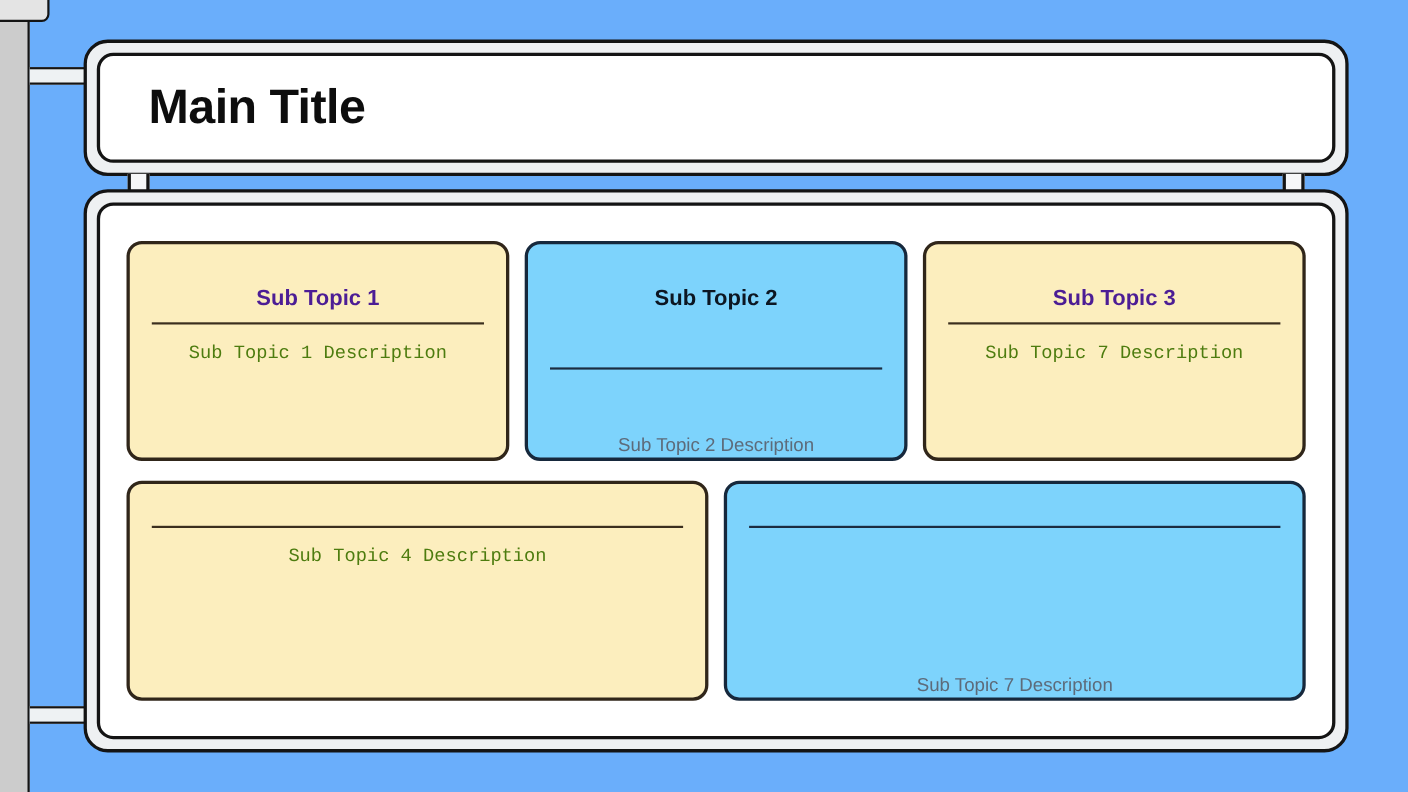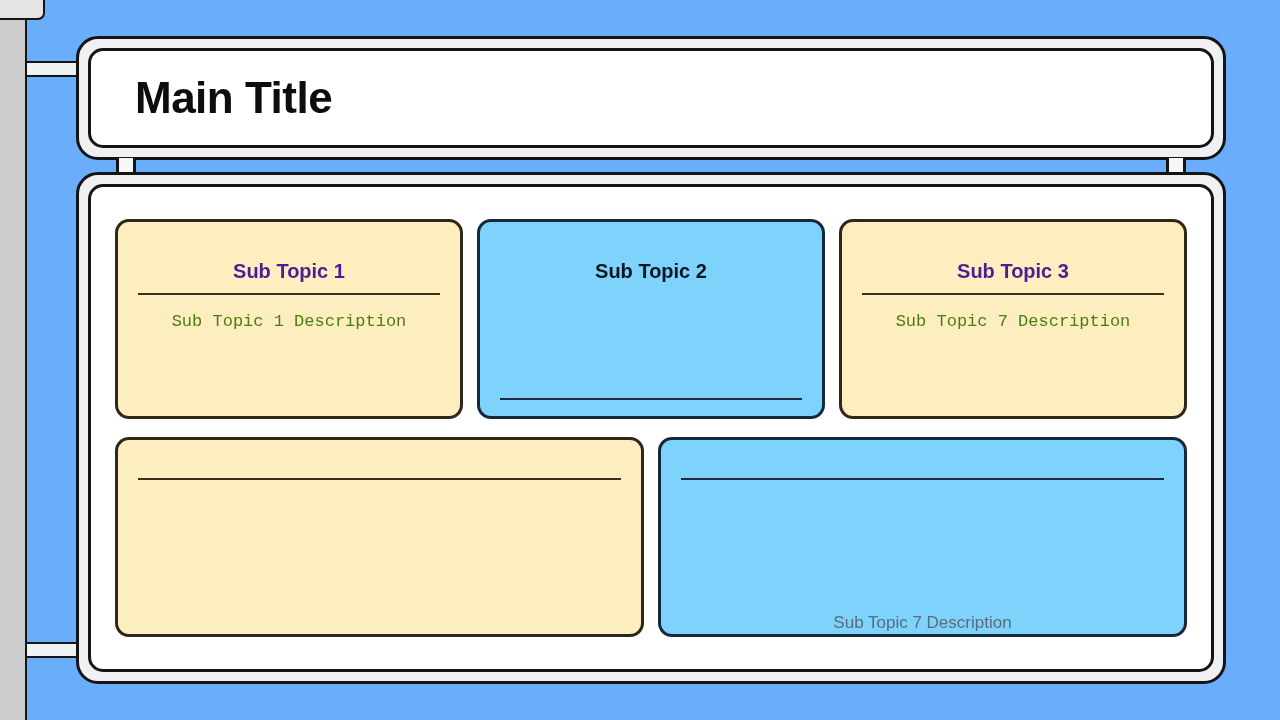--- a/index.html
+++ b/index.html
@@ -176,6 +176,7 @@
           <div class="topic-card theme-sky">
             <div class="topic-title">Sub Topic 2</div>
             <div class="topic-divider"></div>
+            <div class="topic-desc">Sub Topic 2 Description</div>
           </div>
           <div class="topic-card theme-amber">
             <div class="topic-title">Sub Topic 3</div>

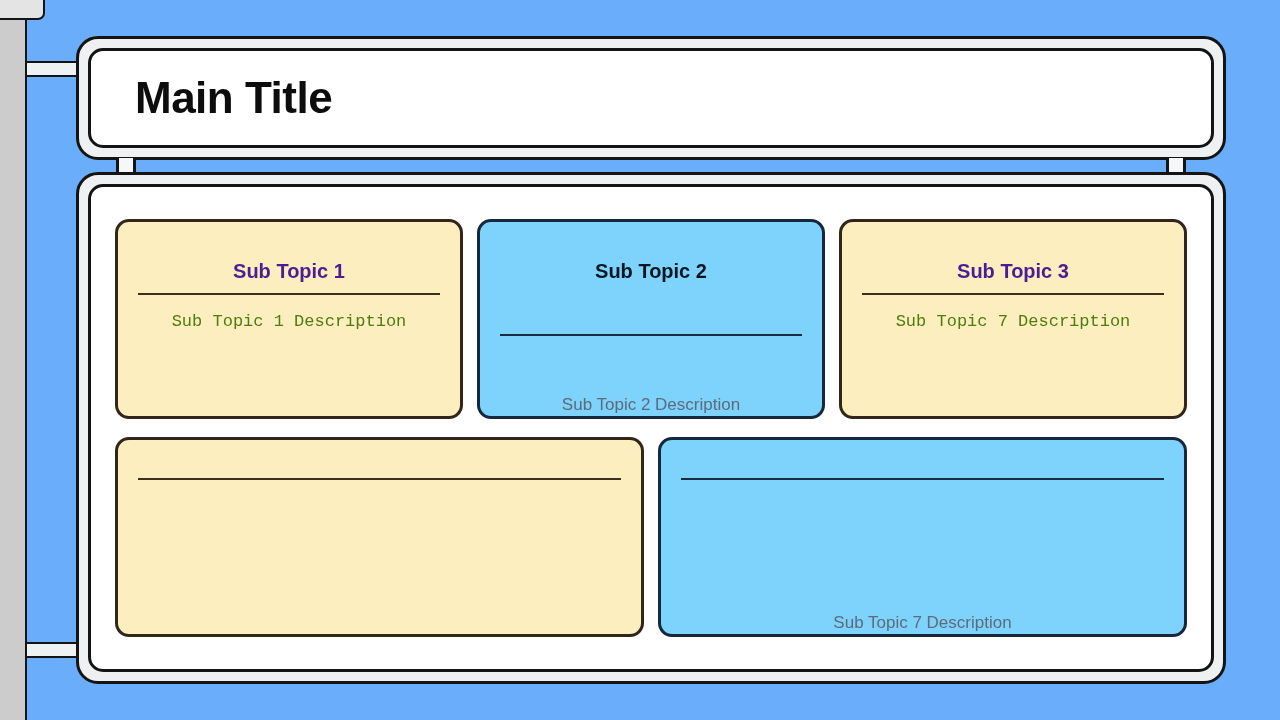--- a/index.html
+++ b/index.html
@@ -187,6 +187,7 @@
         <div class="topic-row">
           <div class="topic-card theme-amber">
             <div class="topic-divider"></div>
+            <div class="topic-desc">Sub Topic 4 Description</div>
           </div>
           <div class="topic-card theme-sky">
             <div class="topic-divider"></div>

